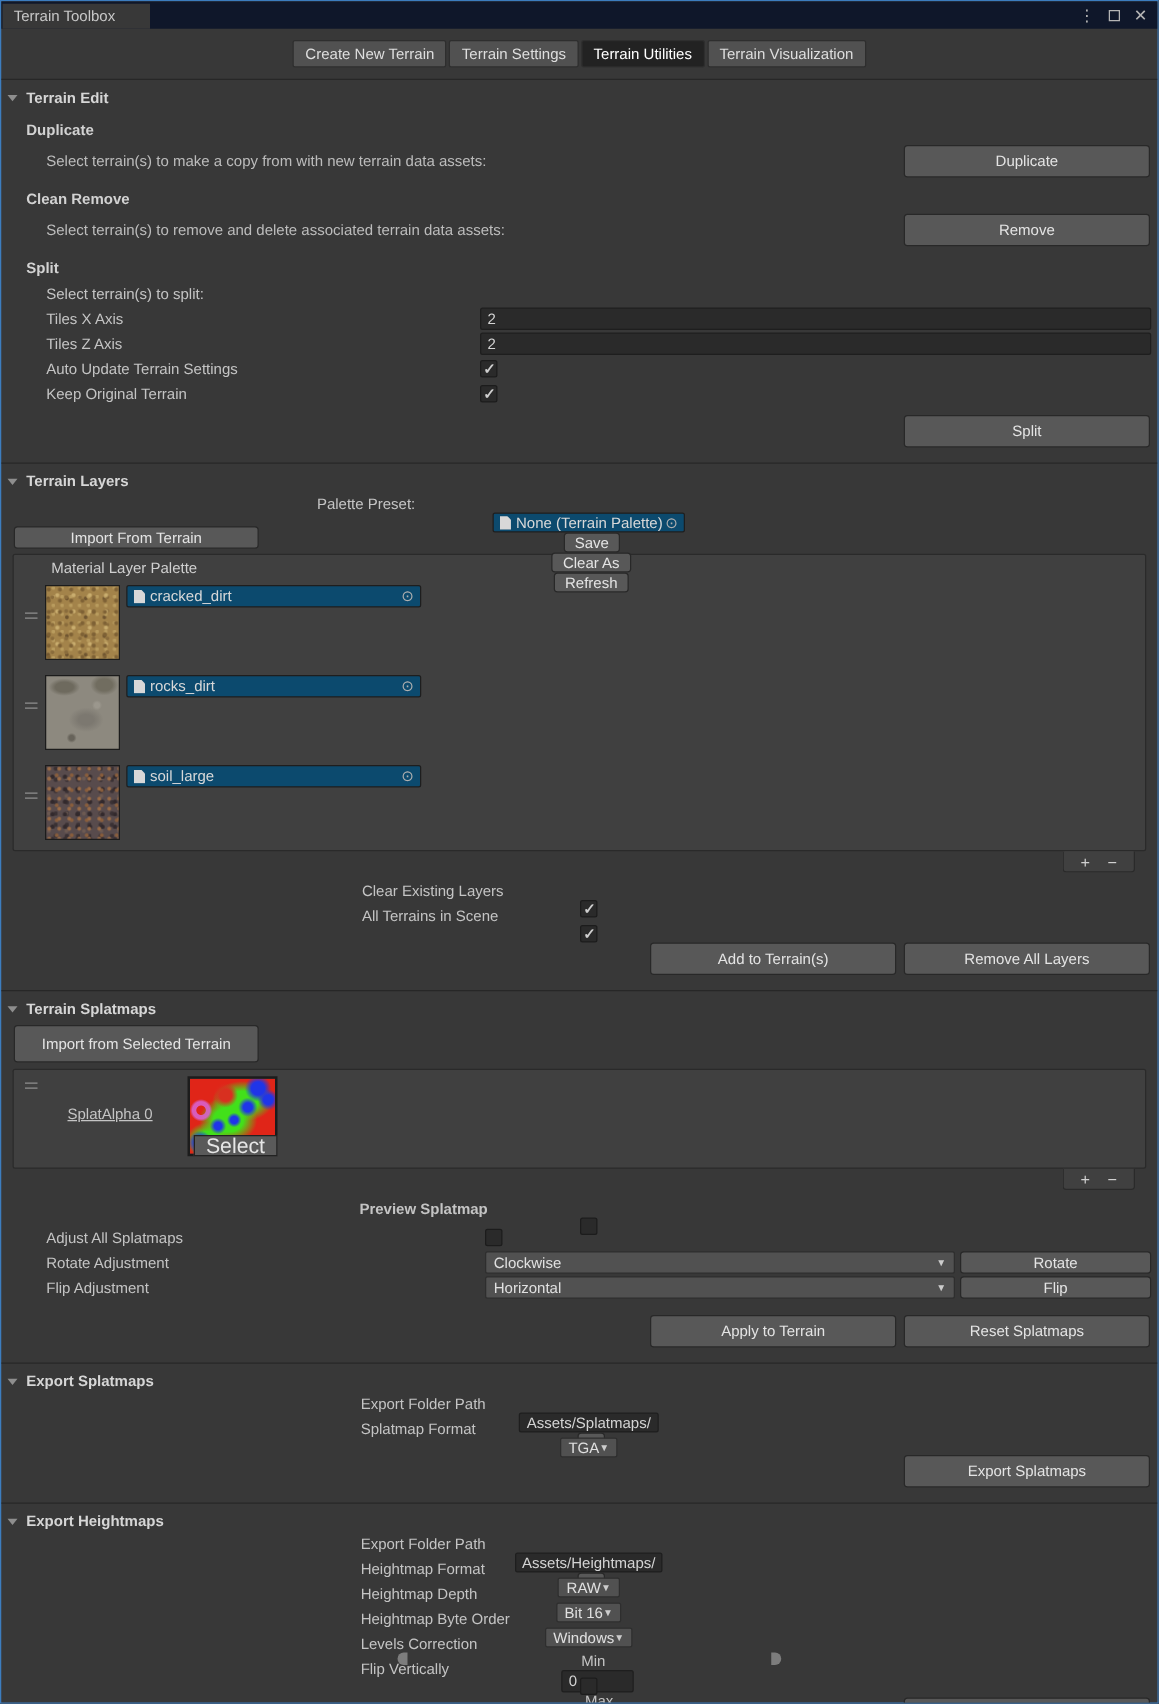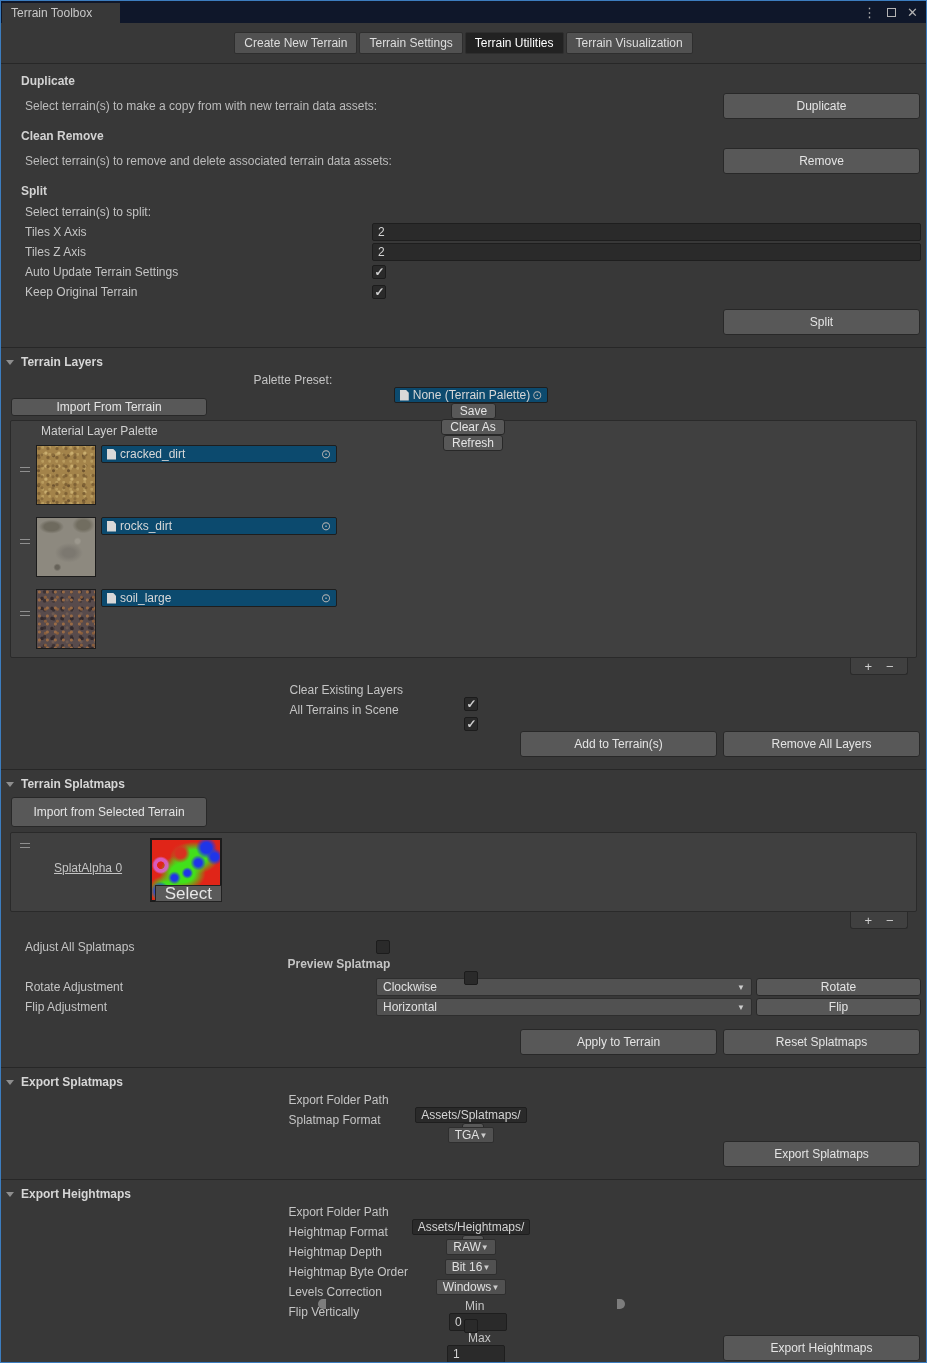--- a/index.html
+++ b/index.html
@@ -142,6 +142,10 @@
   </div>
 
   <div class="section">
+    <div class="section-header">
+      <span class="foldout-tri"></span>
+      <span>Terrain Edit</span>
+    </div>
 
     <div class="subheading">Duplicate</div>
     <div class="desc-row">

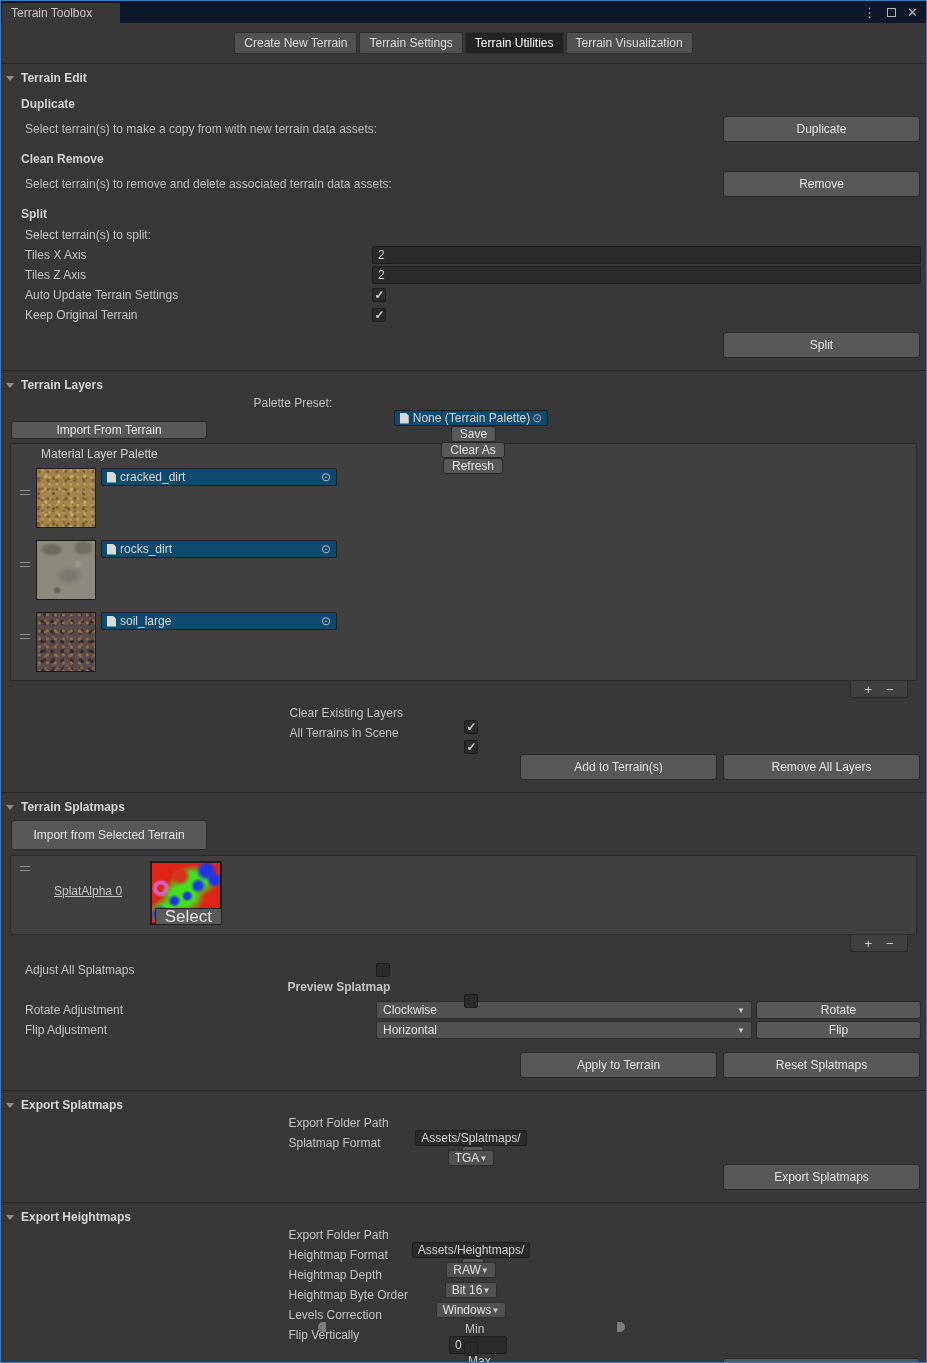--- a/index.html
+++ b/index.html
@@ -24,7 +24,7 @@
   .section-header { display:flex; align-items:center; padding:5px 0 4px 5px; font-weight:bold; color:#d6d6d6; }
   .foldout-tri { width:0; height:0; border-left:4px solid transparent; border-right:4px solid transparent; border-top:5px solid #8e8e8e; margin-right:7px; cursor:pointer; }
   .subheading { font-weight:bold; color:#d2d2d2; padding-left:20px; margin-top:7px; height:16px; display:flex; align-items:center; }
-  .desc-row { display:flex; align-items:center; padding-left:24px; padding-right:6px; margin-top:2px; min-height:30px; }
+  .desc-row { display:flex; align-items:center; padding-left:36px; padding-right:6px; margin-top:2px; min-height:30px; }
   .desc-text { color:#bcbcbc; flex:1; }
   
   .row { display:flex; align-items:center; height:20px; margin:0 0 0 0; padding-right:5px; }

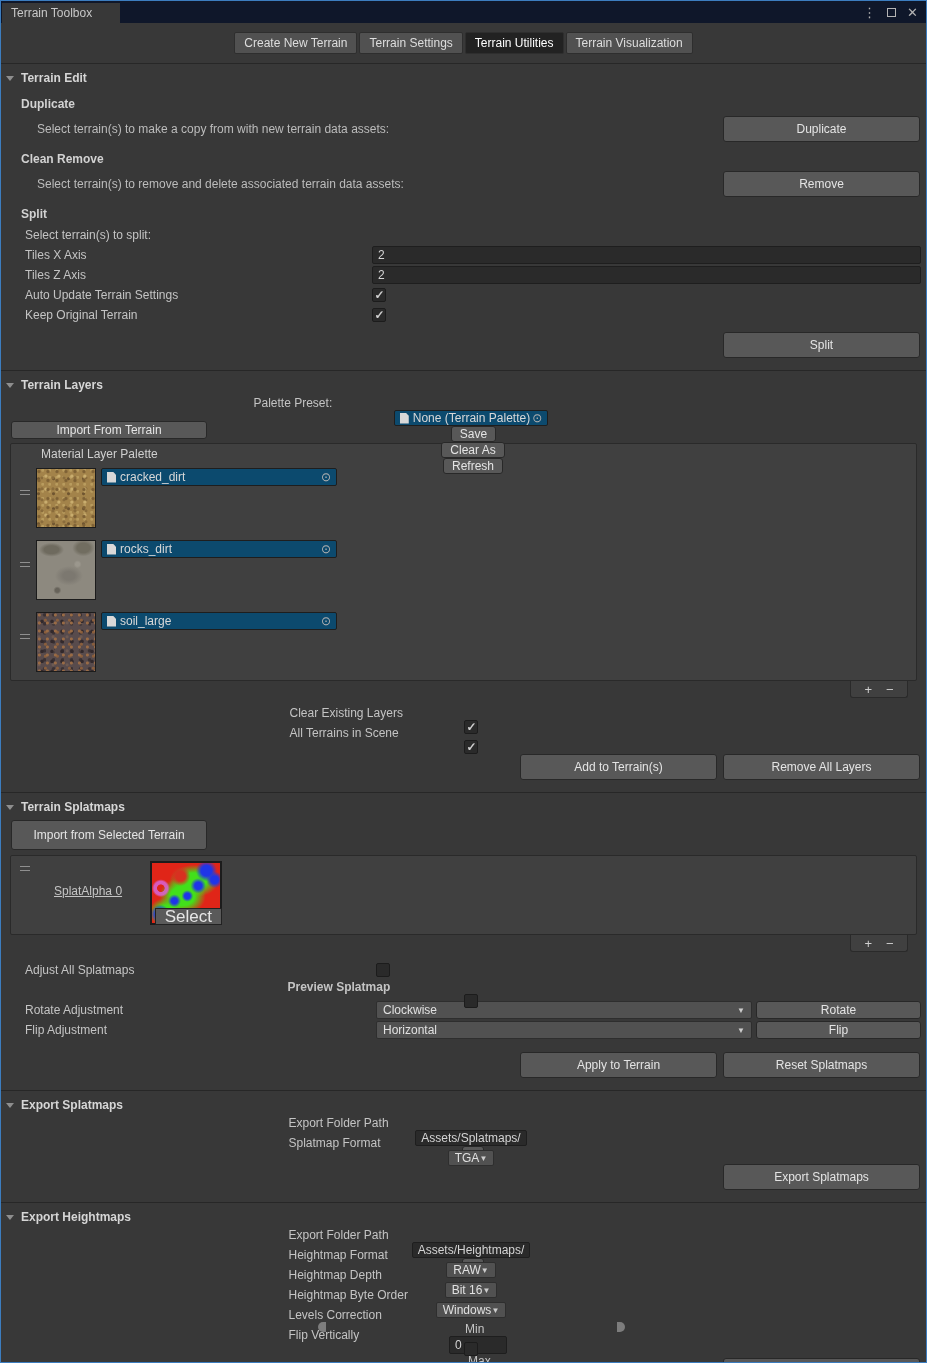--- a/index.html
+++ b/index.html
@@ -28,7 +28,7 @@
   .desc-text { color:#bcbcbc; flex:1; }
   
   .row { display:flex; align-items:center; height:20px; margin:0 0 0 0; padding-right:5px; }
-  .row.indent36 { padding-left:24px; }
+  .row.indent36 { padding-left:36px; }
   .row.indent20 { padding-left:20px;flex-direction:column; }
   .row .lbl { flex:none; color:#c4c4c4; }
   .lbl-w347 { width:347px; } 

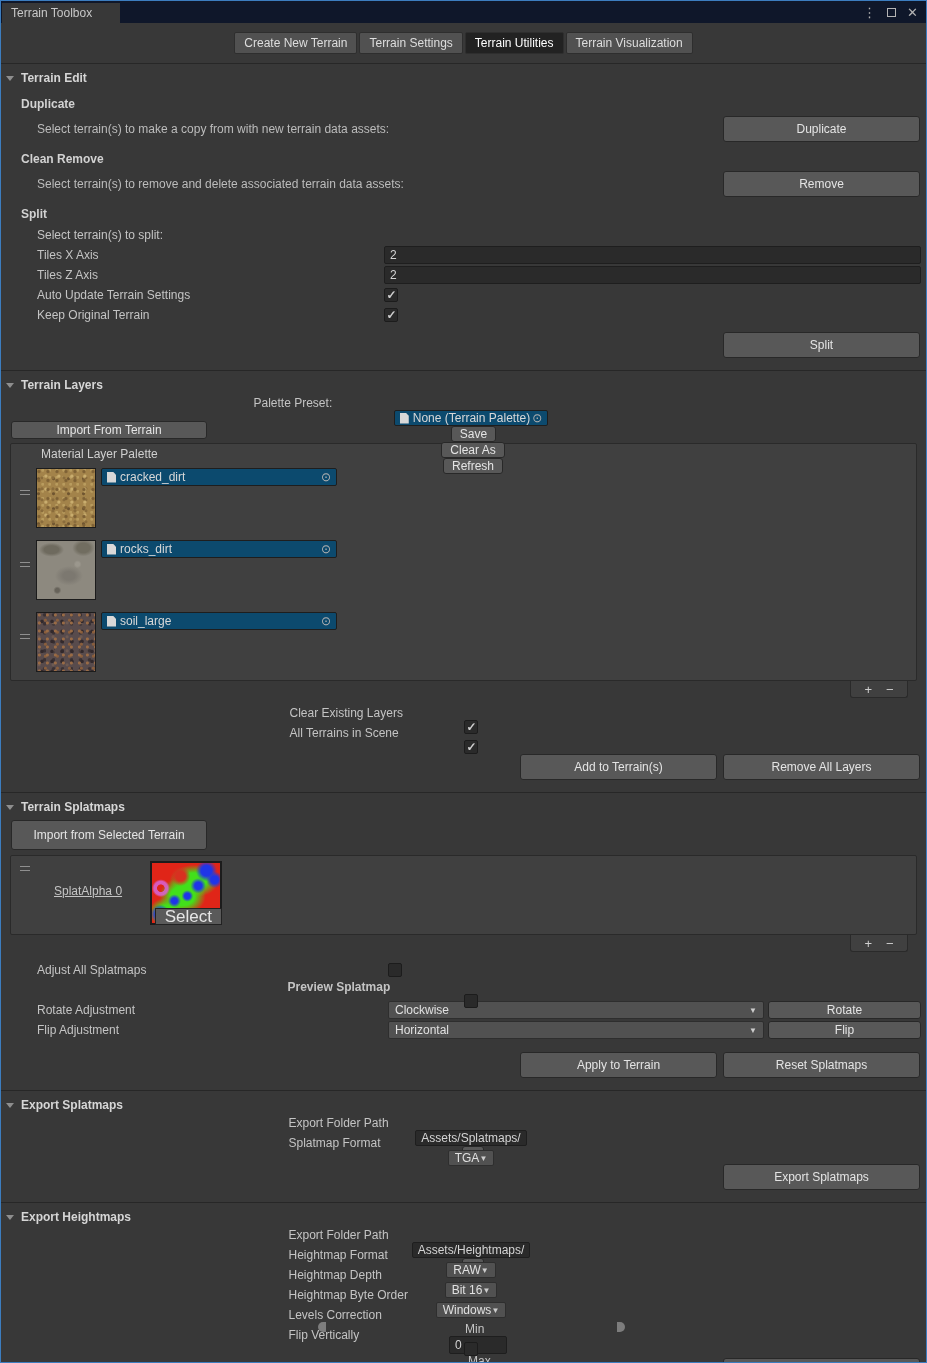--- a/index.html
+++ b/index.html
@@ -288,12 +288,12 @@
     </div>
 
     <div class="gap8"></div>
+    <div class="row indent20">
+      <span class="lbl lbl-w367 bold">Preview Splatmap</span>
+      <div class="checkbox"></div>
+    </div>
     <div class="row indent36">
       <span class="lbl lbl-w351">Adjust All Splatmaps</span>
-      <div class="checkbox"></div>
-    </div>
-    <div class="row indent20">
-      <span class="lbl lbl-w367 bold">Preview Splatmap</span>
       <div class="checkbox"></div>
     </div>
     <div class="row indent36">

